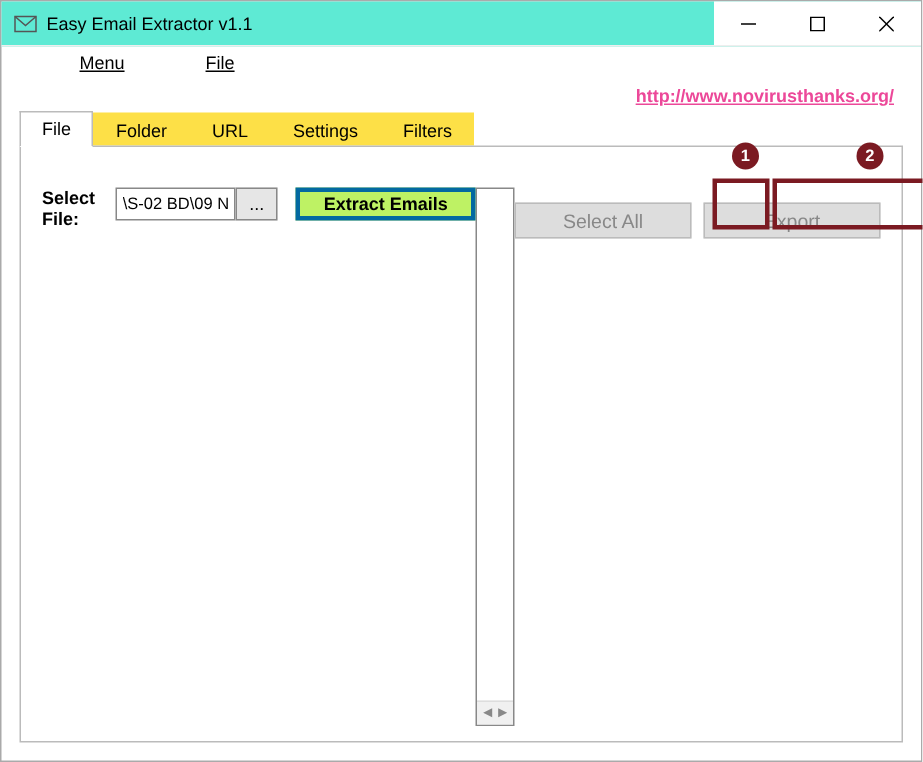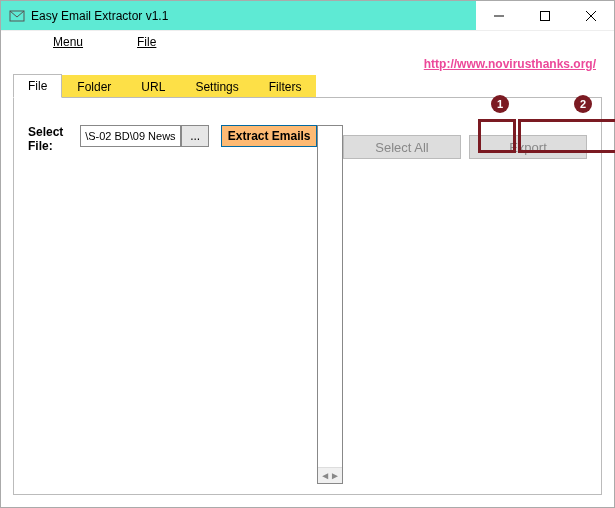--- a/index.html
+++ b/index.html
@@ -146,10 +146,10 @@
   }
   .extract-btn {
     height: 22px;
-    width: 96px;
+    width: 120px;
     margin-left: 12px;
-    border: 1px solid #0369a1;
-    background: #fdba74;
+    border: 3px solid #0369a1;
+    background: #bef264;
     font-weight: bold;
     font-size: 12px;
     padding: 0;

